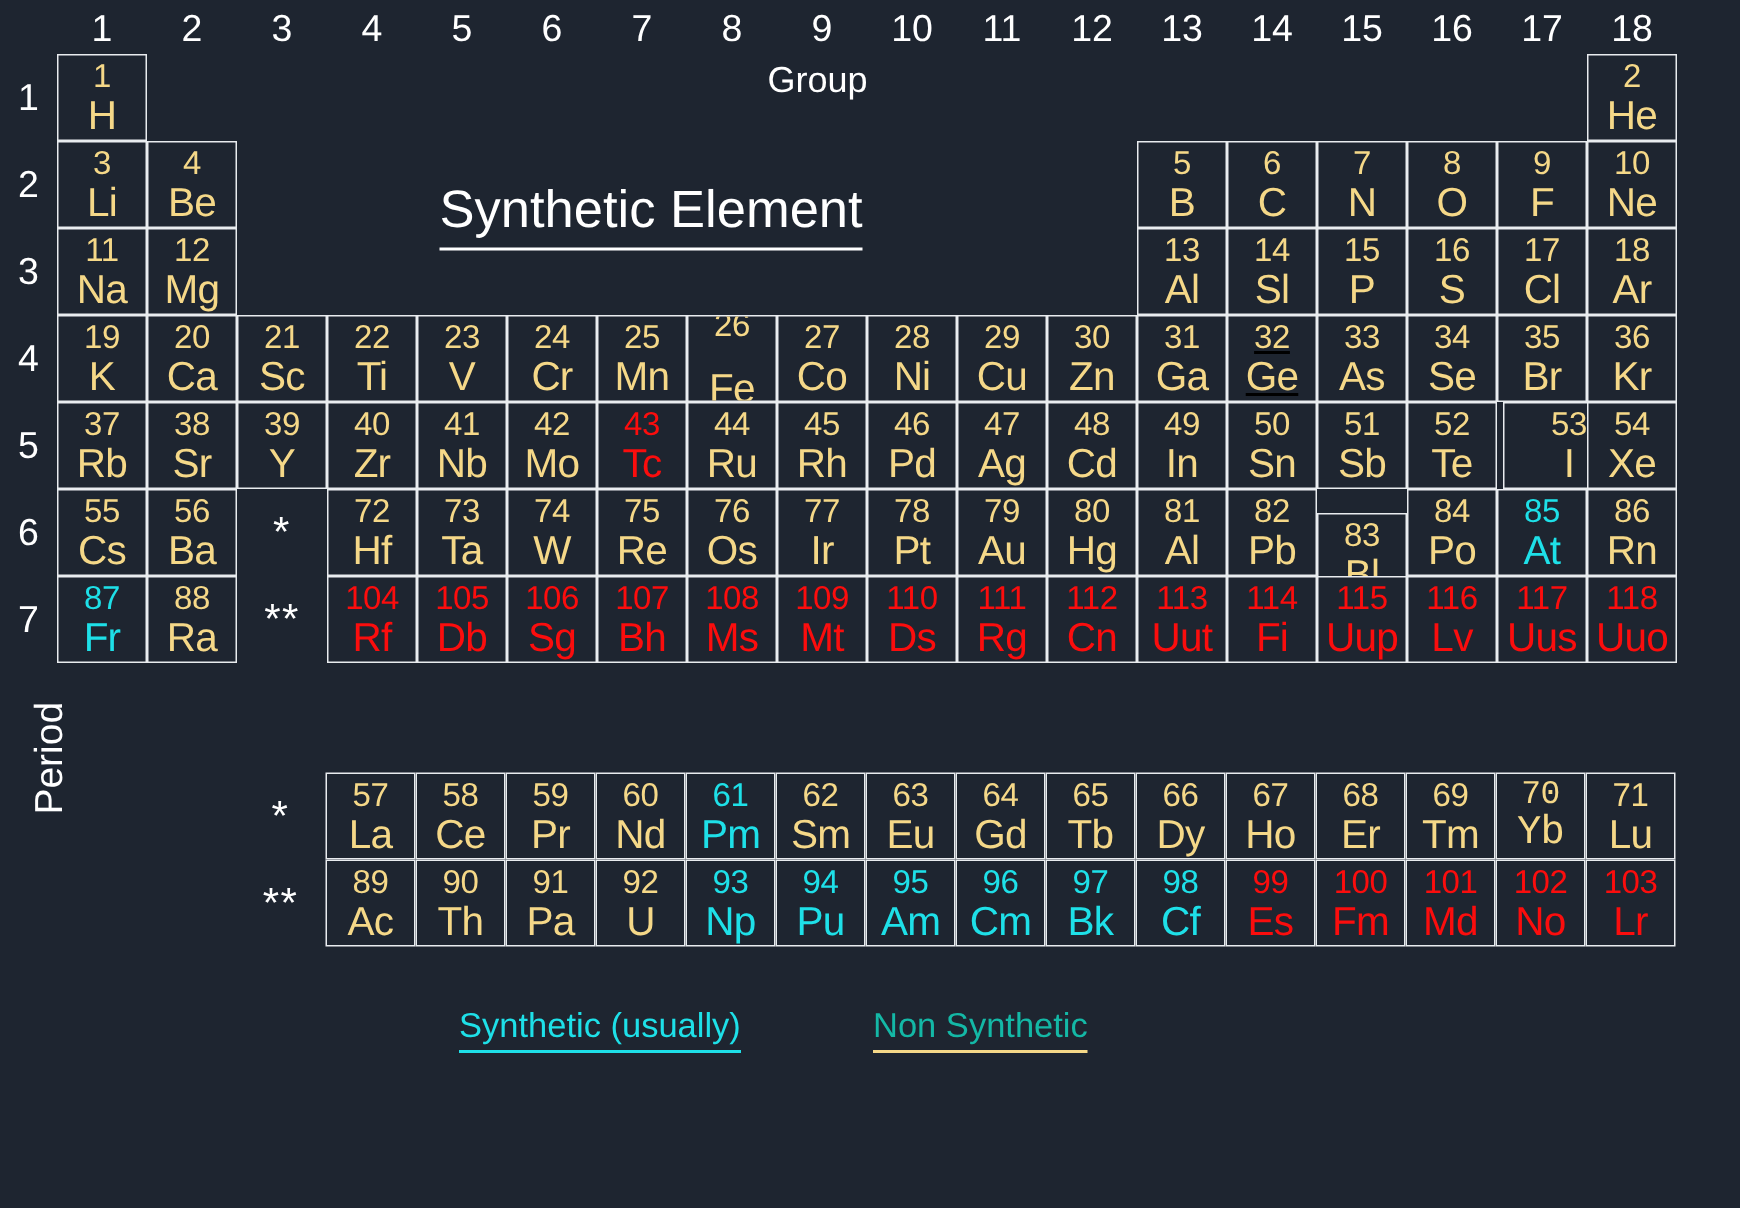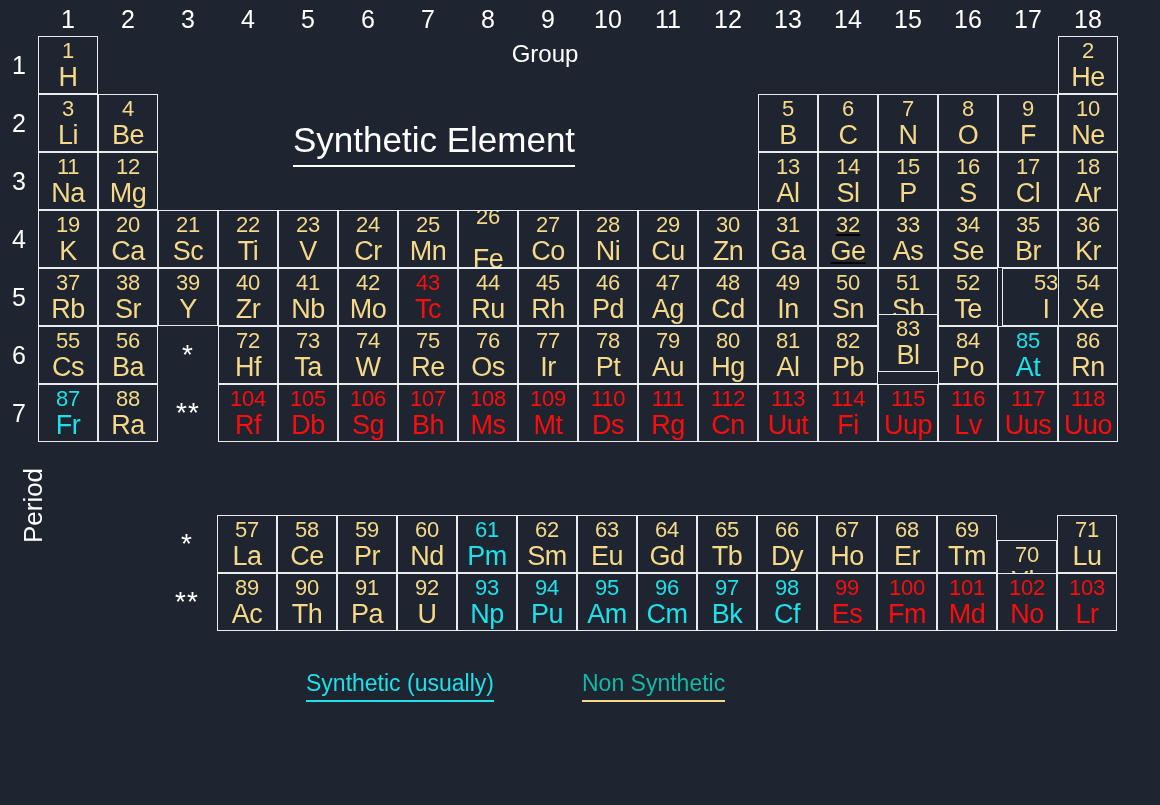--- a/index.html
+++ b/index.html
@@ -457,7 +457,7 @@
         <div class="num">82</div>
         <div class="sym">Pb</div>
       </div>
-      <div class="cell c-gold" style="left: 878px; top: 314px;">
+      <div class="cell c-gold" style="left: 878px; top: 342px;">
         <div class="num">83</div>
         <div class="sym">Bl</div>
       </div>

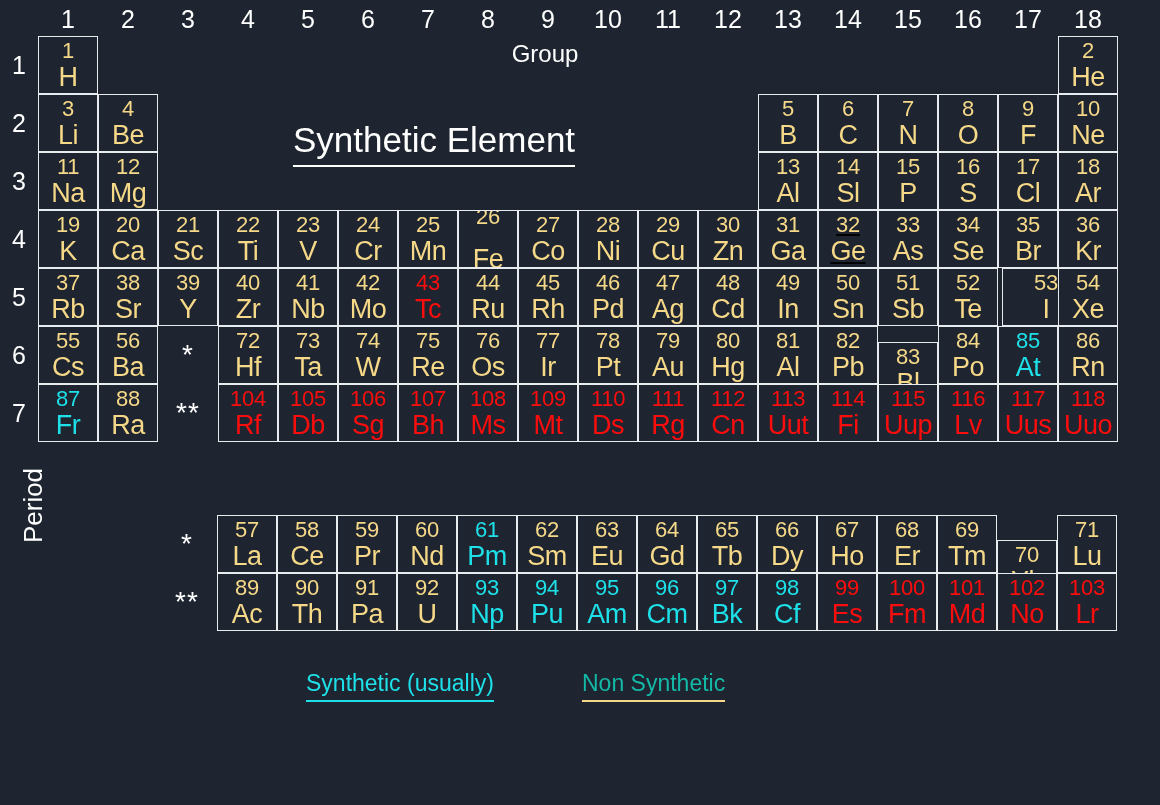--- a/index.html
+++ b/index.html
@@ -597,7 +597,7 @@
         <div class="num">69</div>
         <div class="sym">Tm</div>
       </div>
-      <div class="cell c-gold" style="left: 997px; top: 540px;">
+      <div class="cell c-gold" style="left: 997px; top: 515px; font-family: Liberation Mono, monospace;">
         <div class="num">70</div>
         <div class="sym">Yb</div>
       </div>

